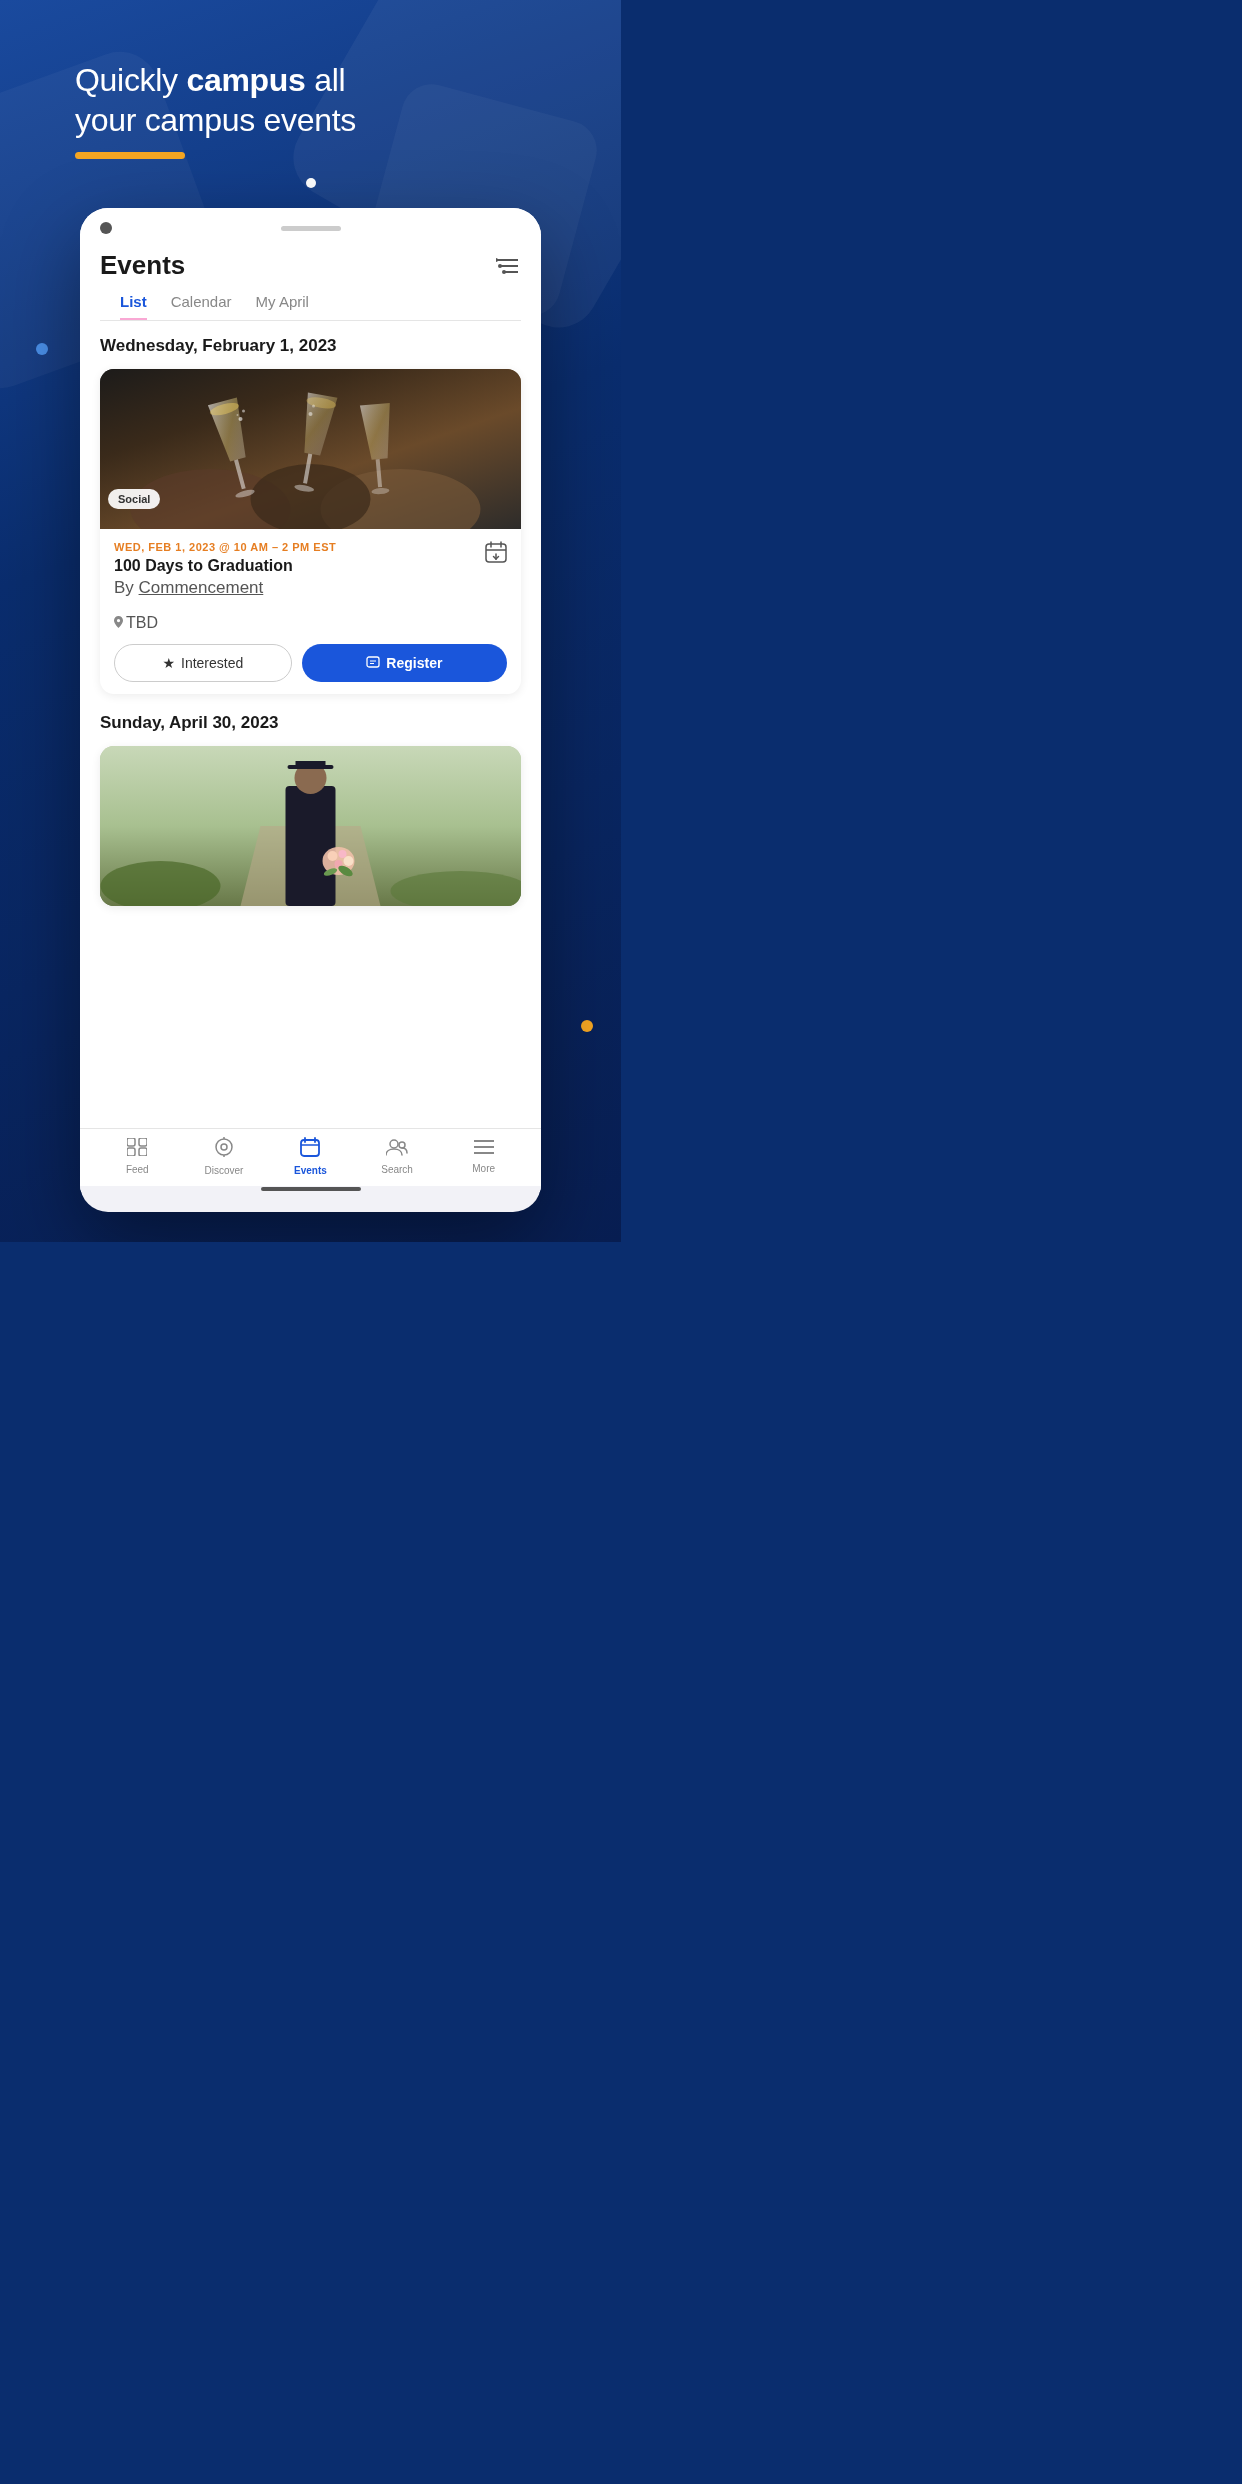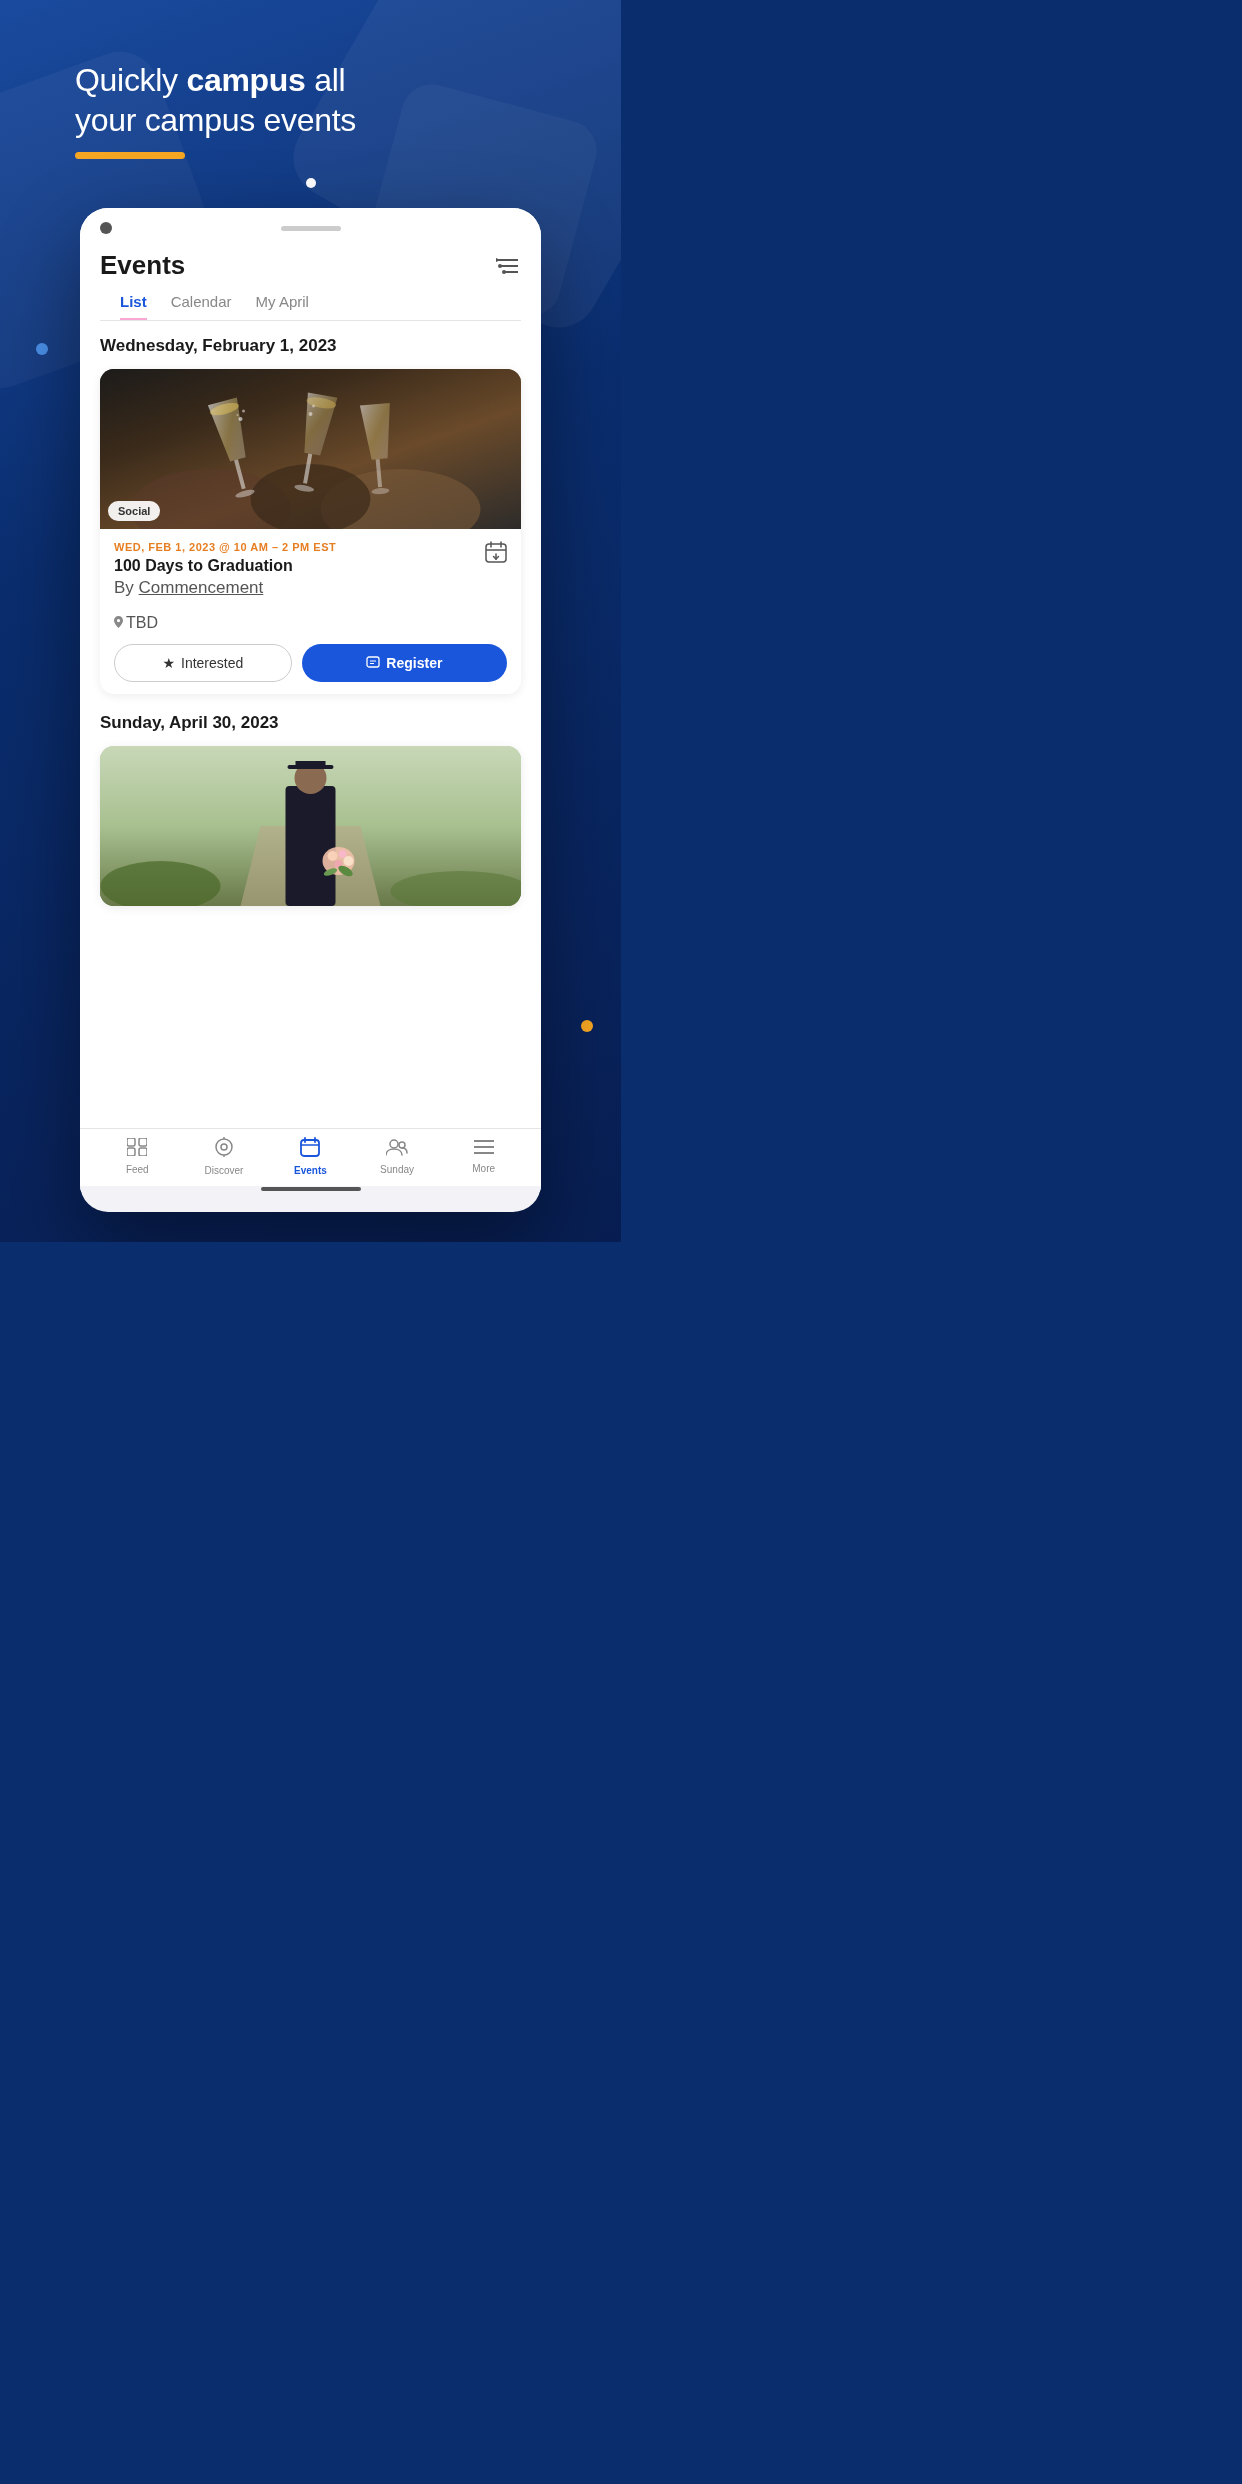--- a/index.html
+++ b/index.html
@@ -290,7 +290,7 @@
 
     .event-badge {
       position: absolute;
-      bottom: 8px;
+      bottom: 20px;
       left: 8px;
       background: rgba(255,255,255,0.92);
       border-radius: 20px;

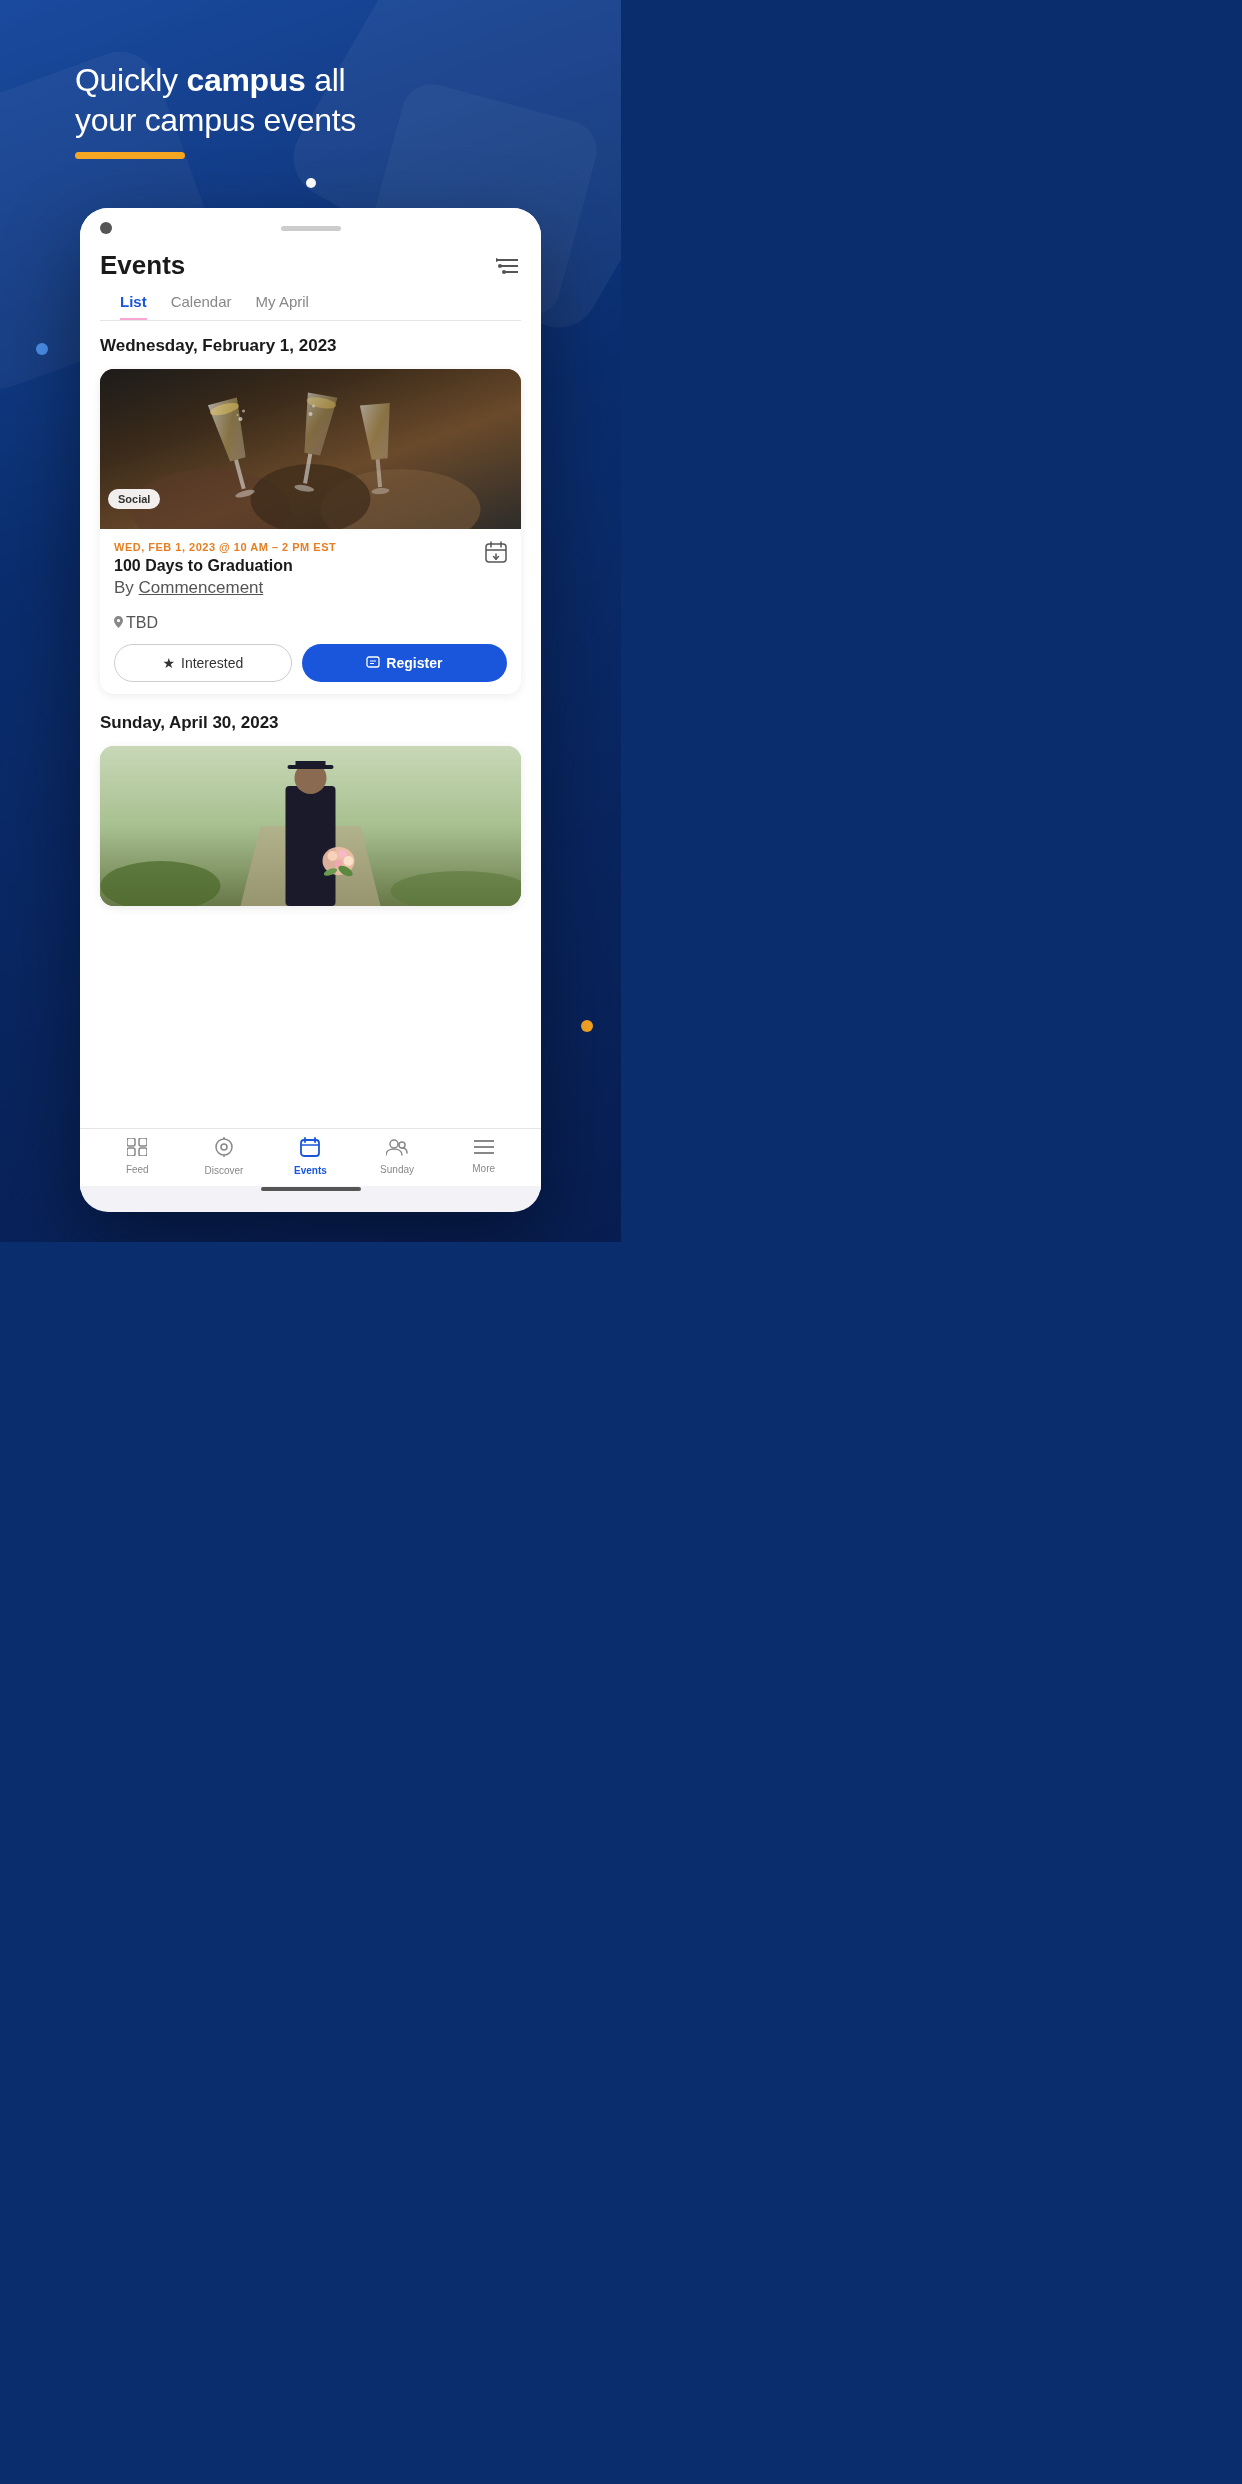--- a/index.html
+++ b/index.html
@@ -685,7 +685,7 @@
             <path d="M16 10c2.5 0 5 1.5 5 5" stroke="#888" stroke-width="1.5" stroke-linecap="round"></path>
           </svg>
         </div>
-        <span class="nav-label">Sunday</span>
+        <span class="nav-label">Search</span>
       </div>
       <div class="nav-item">
         <div class="nav-icon">

